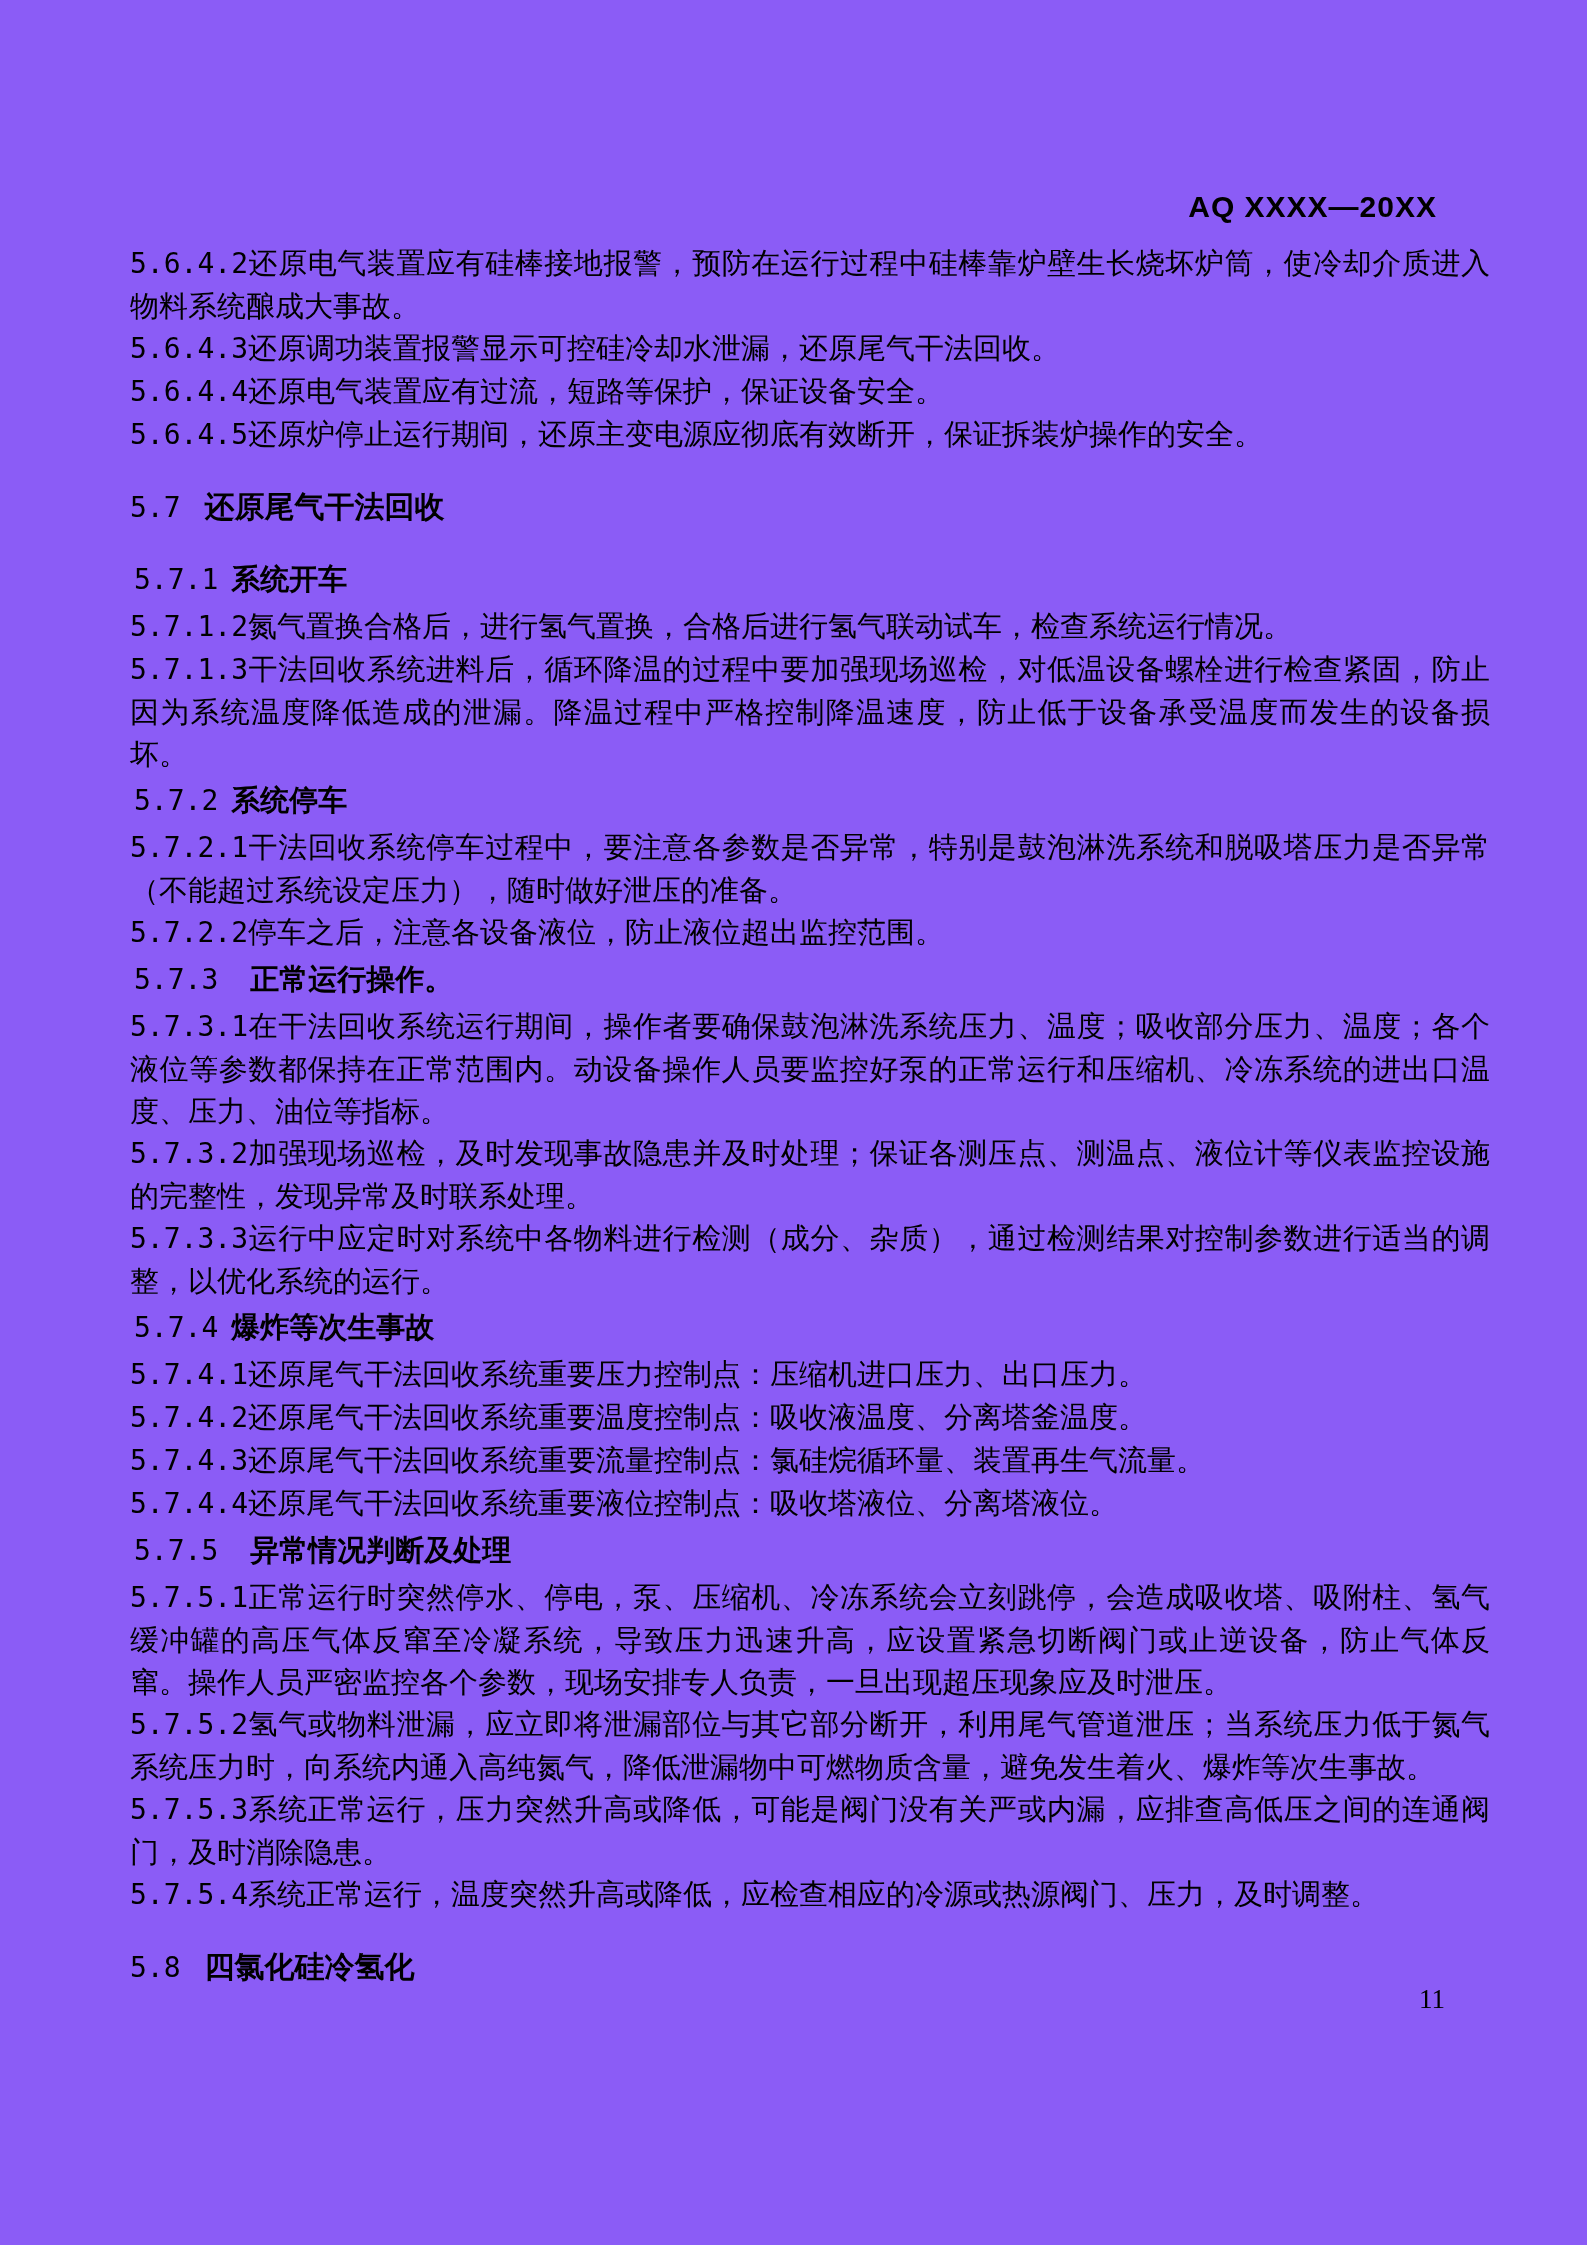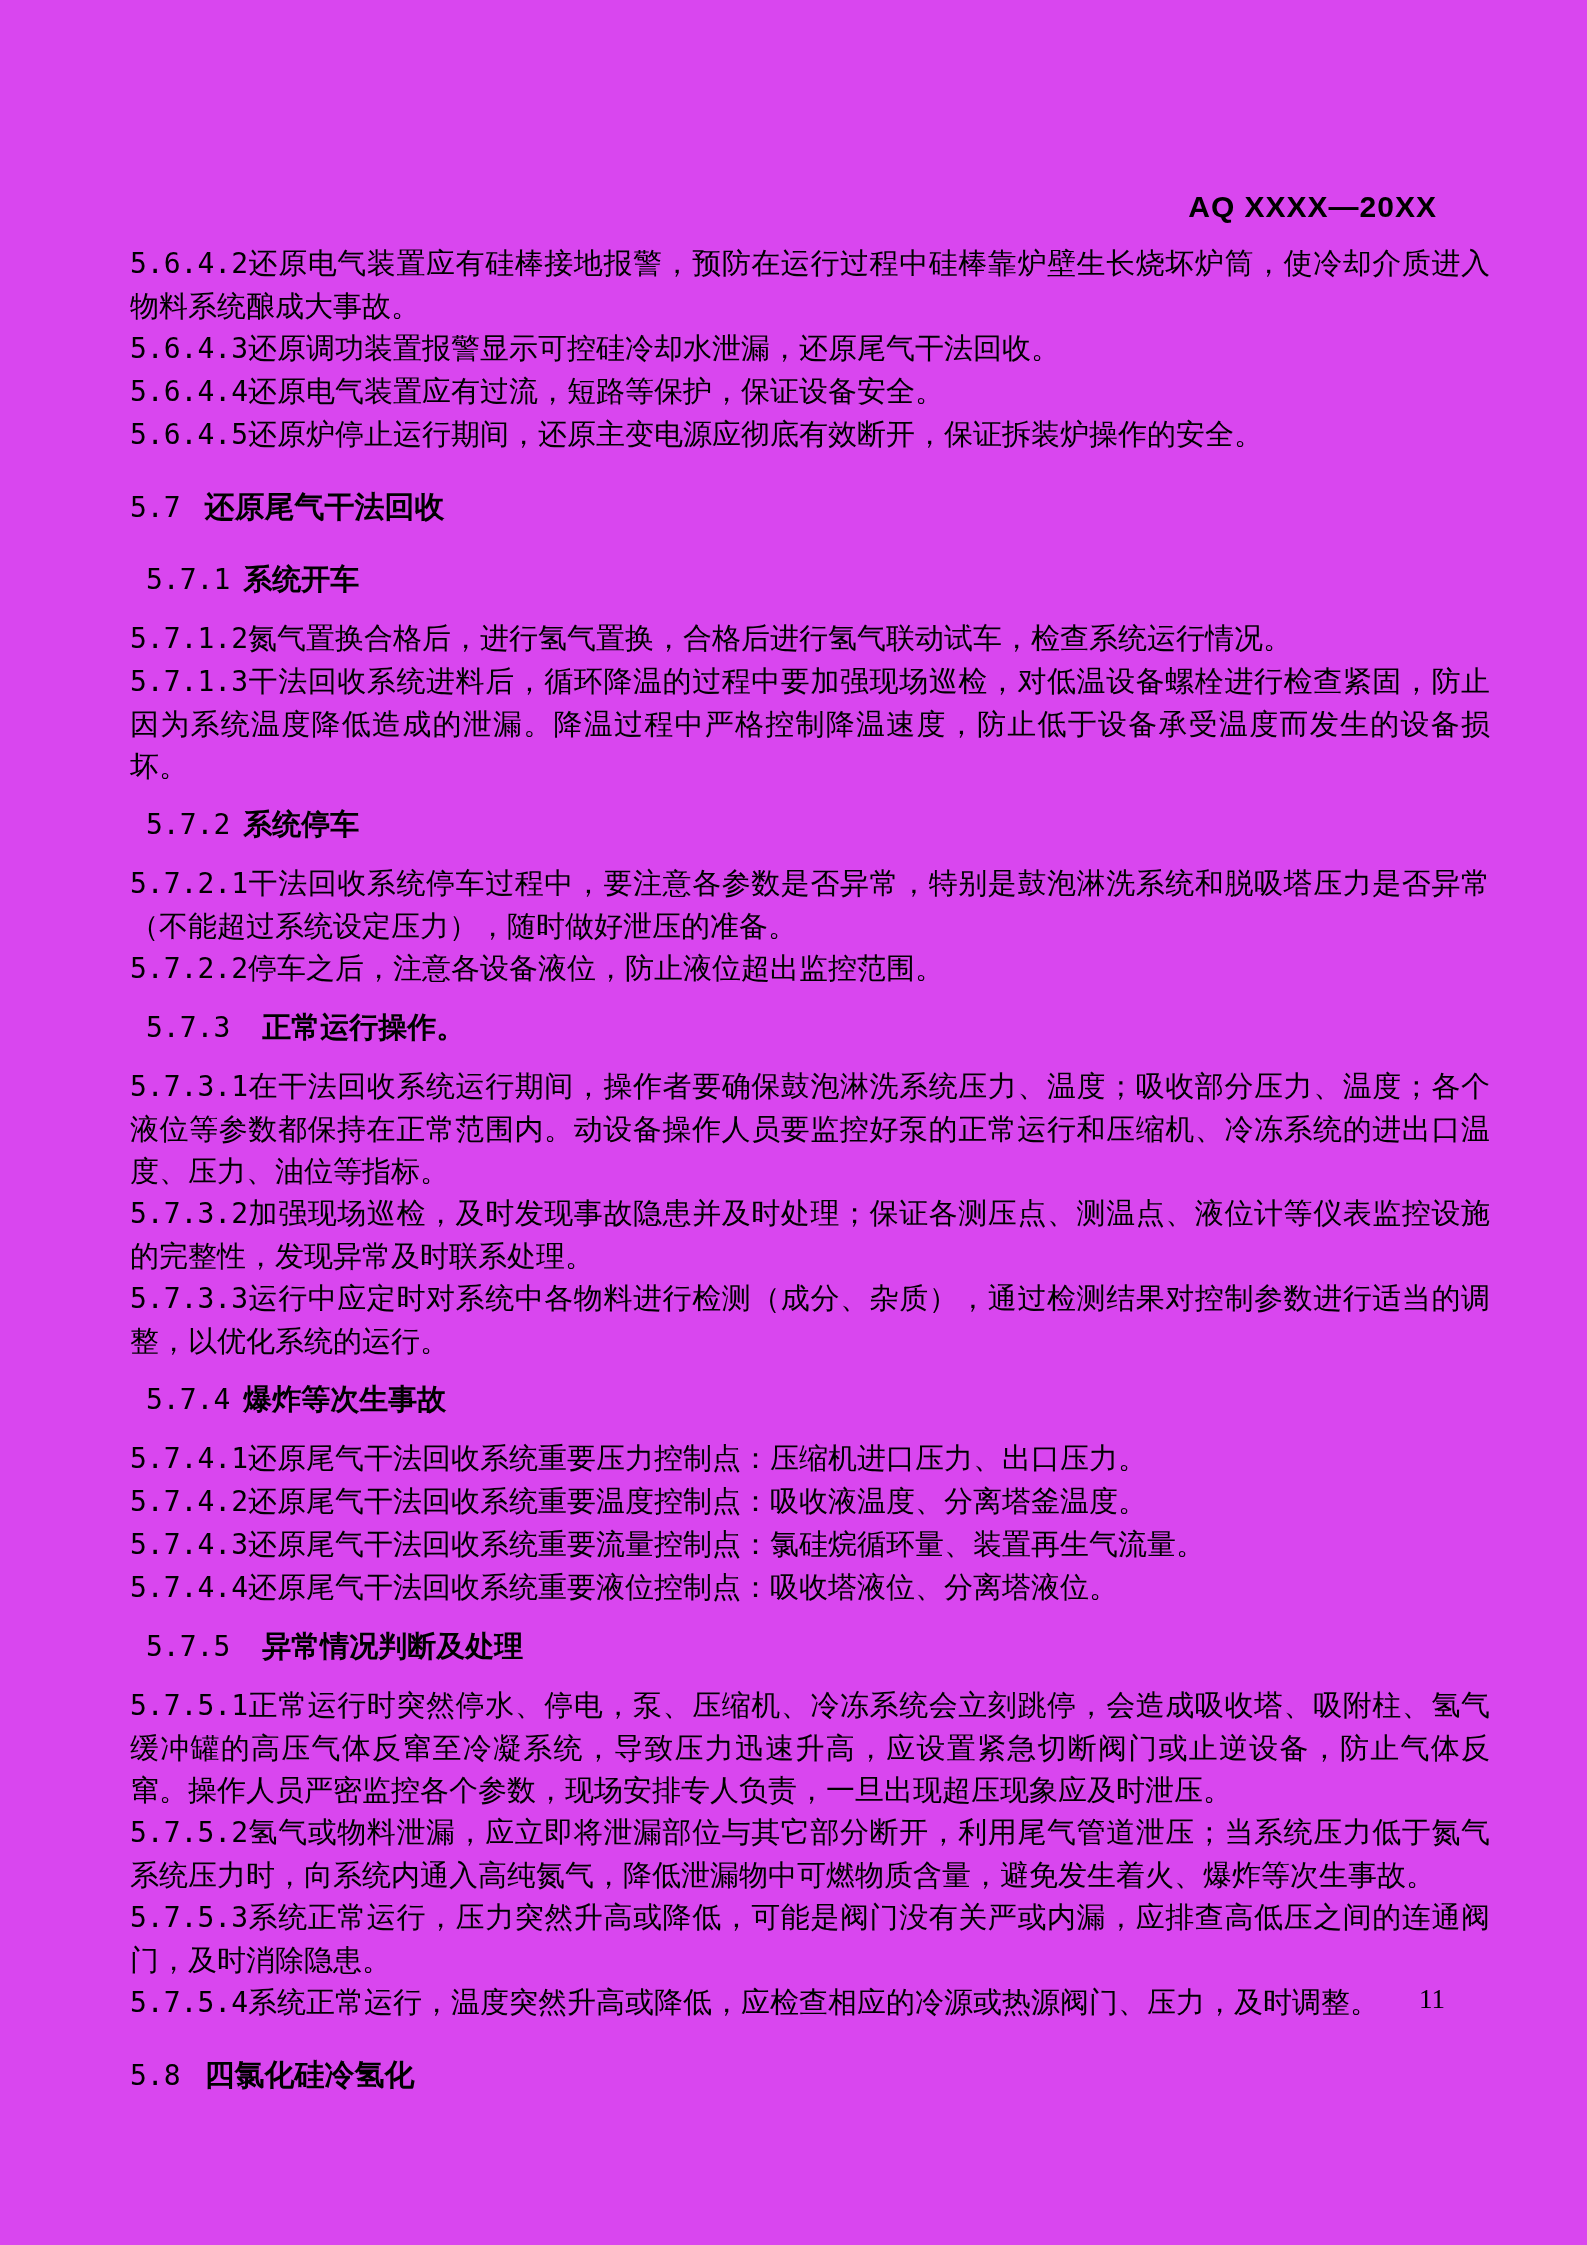--- a/index.html
+++ b/index.html
@@ -8,7 +8,7 @@
     position: relative;
     width: 1587px;
     height: 2245px;
-    background: #d946ef;
+    background: #8b5cf6;
     font-family: "Liberation Serif", "DejaVu Serif", serif;
     color: #000000;
     overflow: hidden;

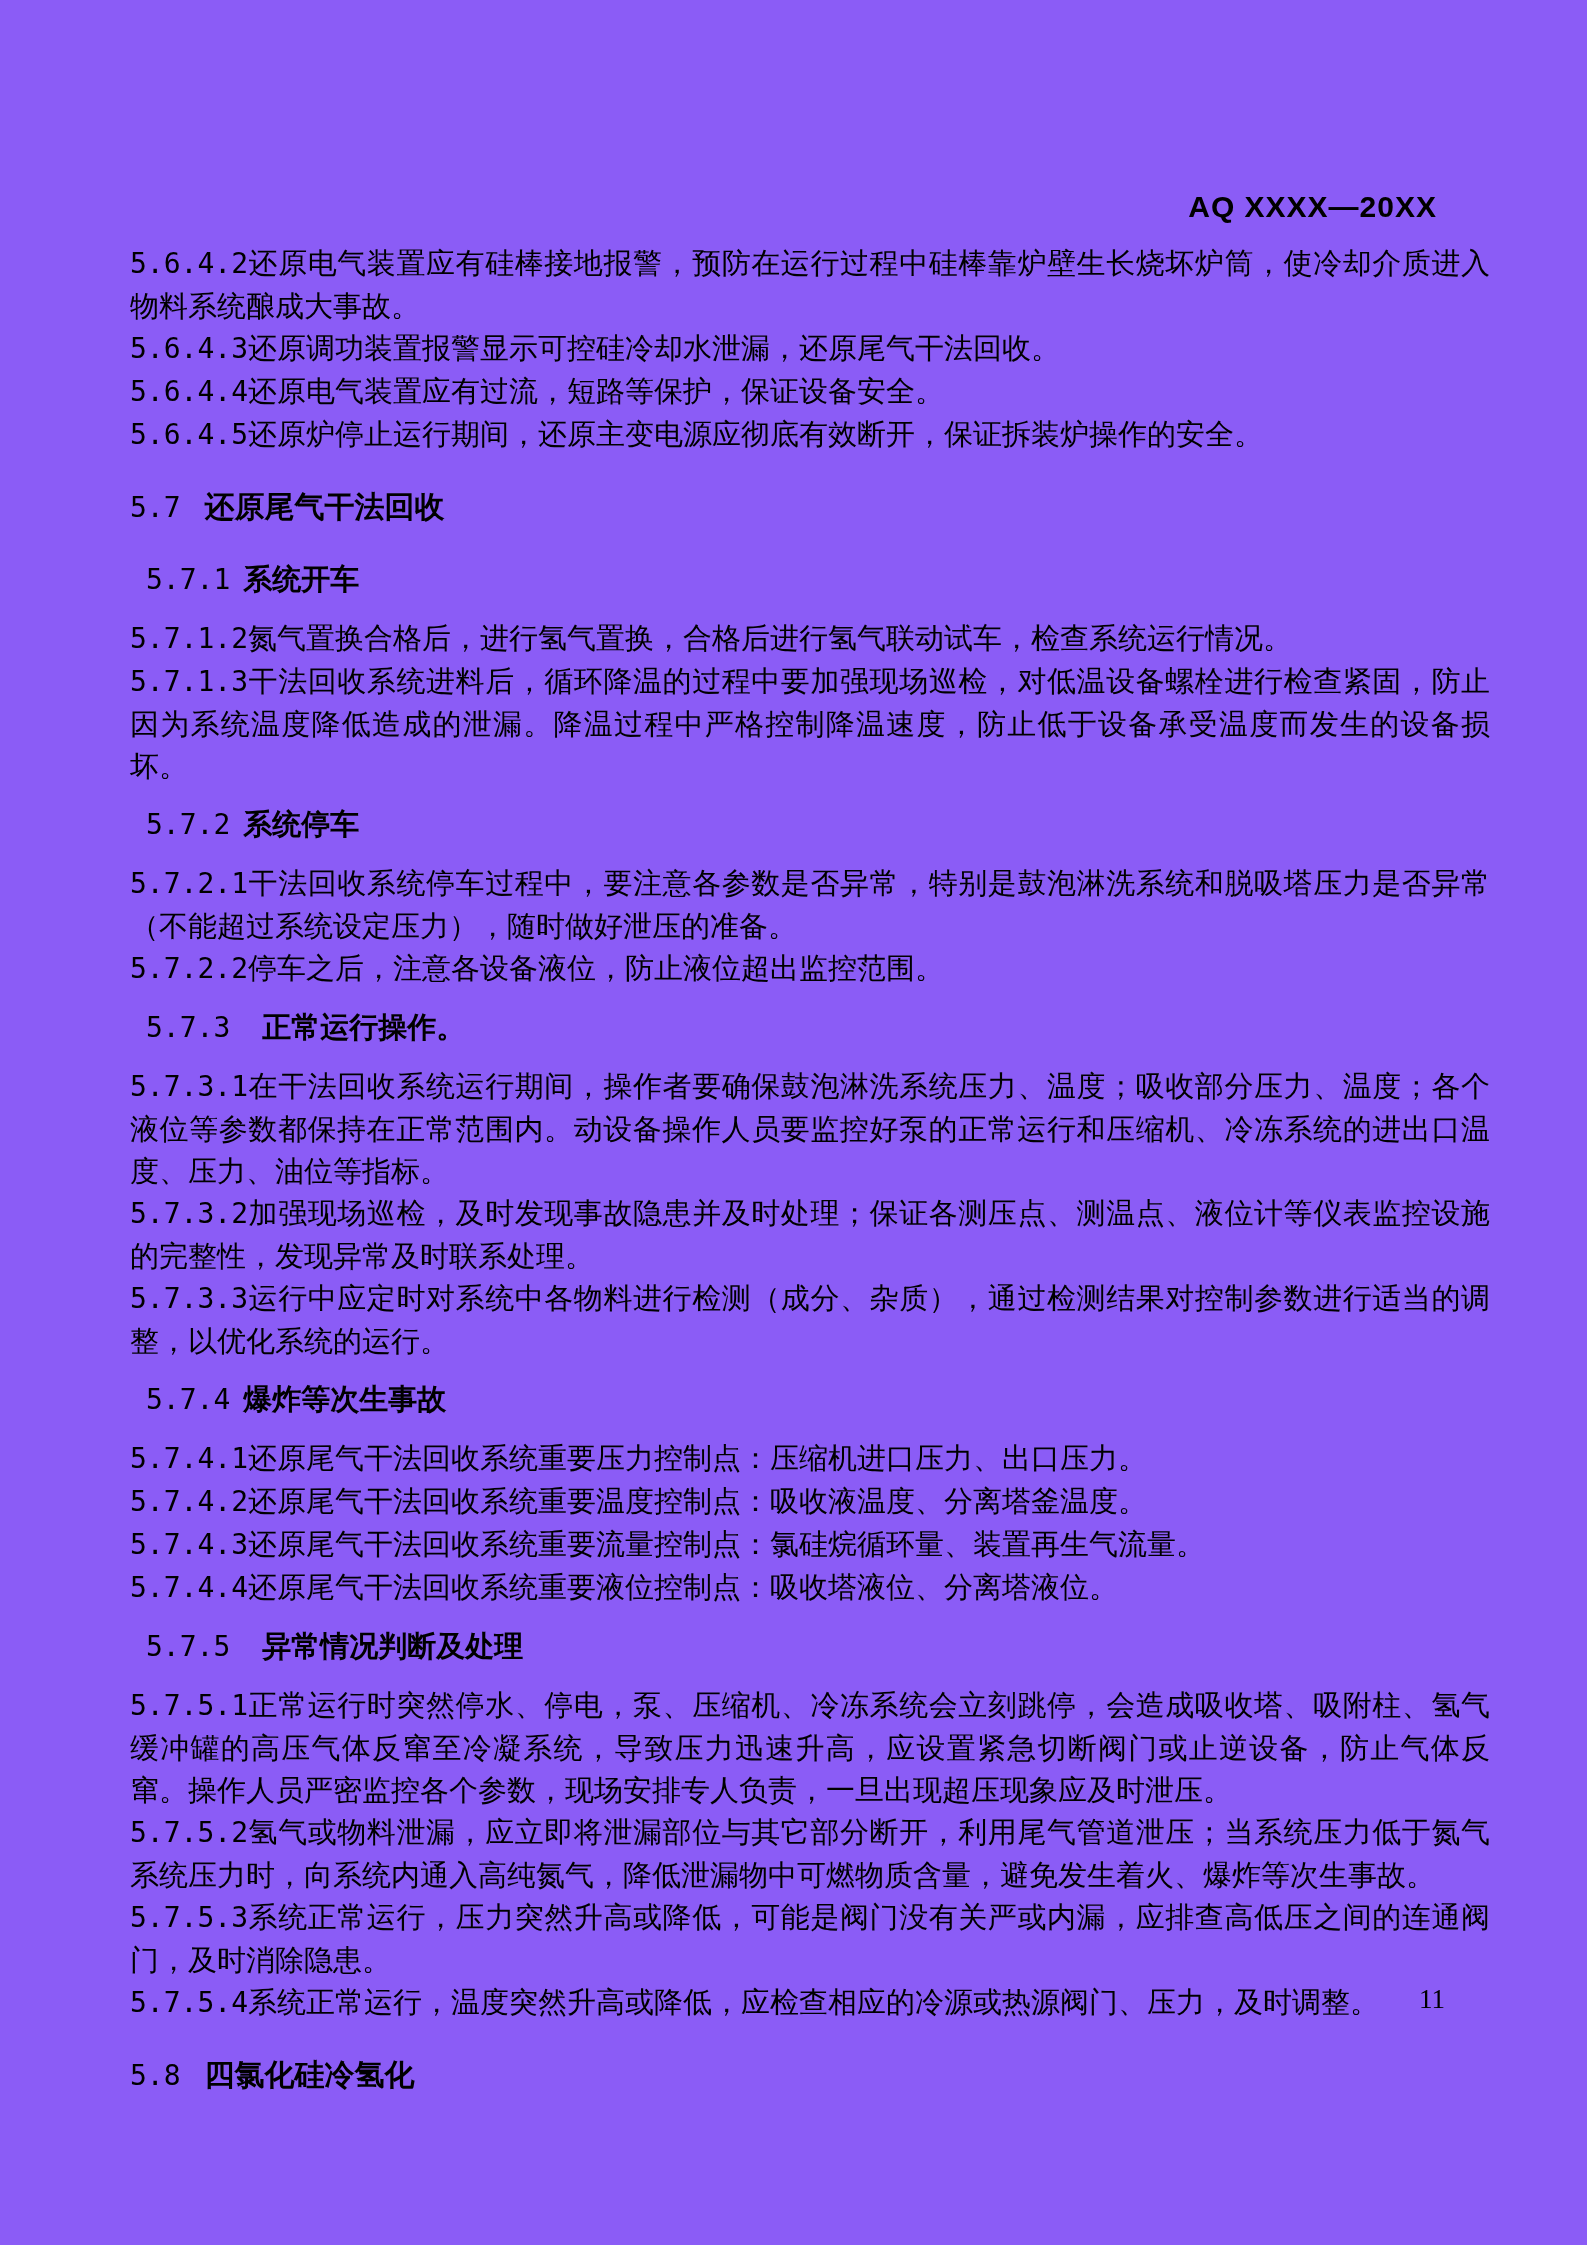--- a/index.html
+++ b/index.html
@@ -48,7 +48,7 @@
   }
   h2.sec .num { font-weight: normal; margin-right: 24px; }
   h3.subsec {
-    margin: 16px;
+    margin: 4px;
     padding: 0;
     font-size: 29px;
     line-height: 42px;

